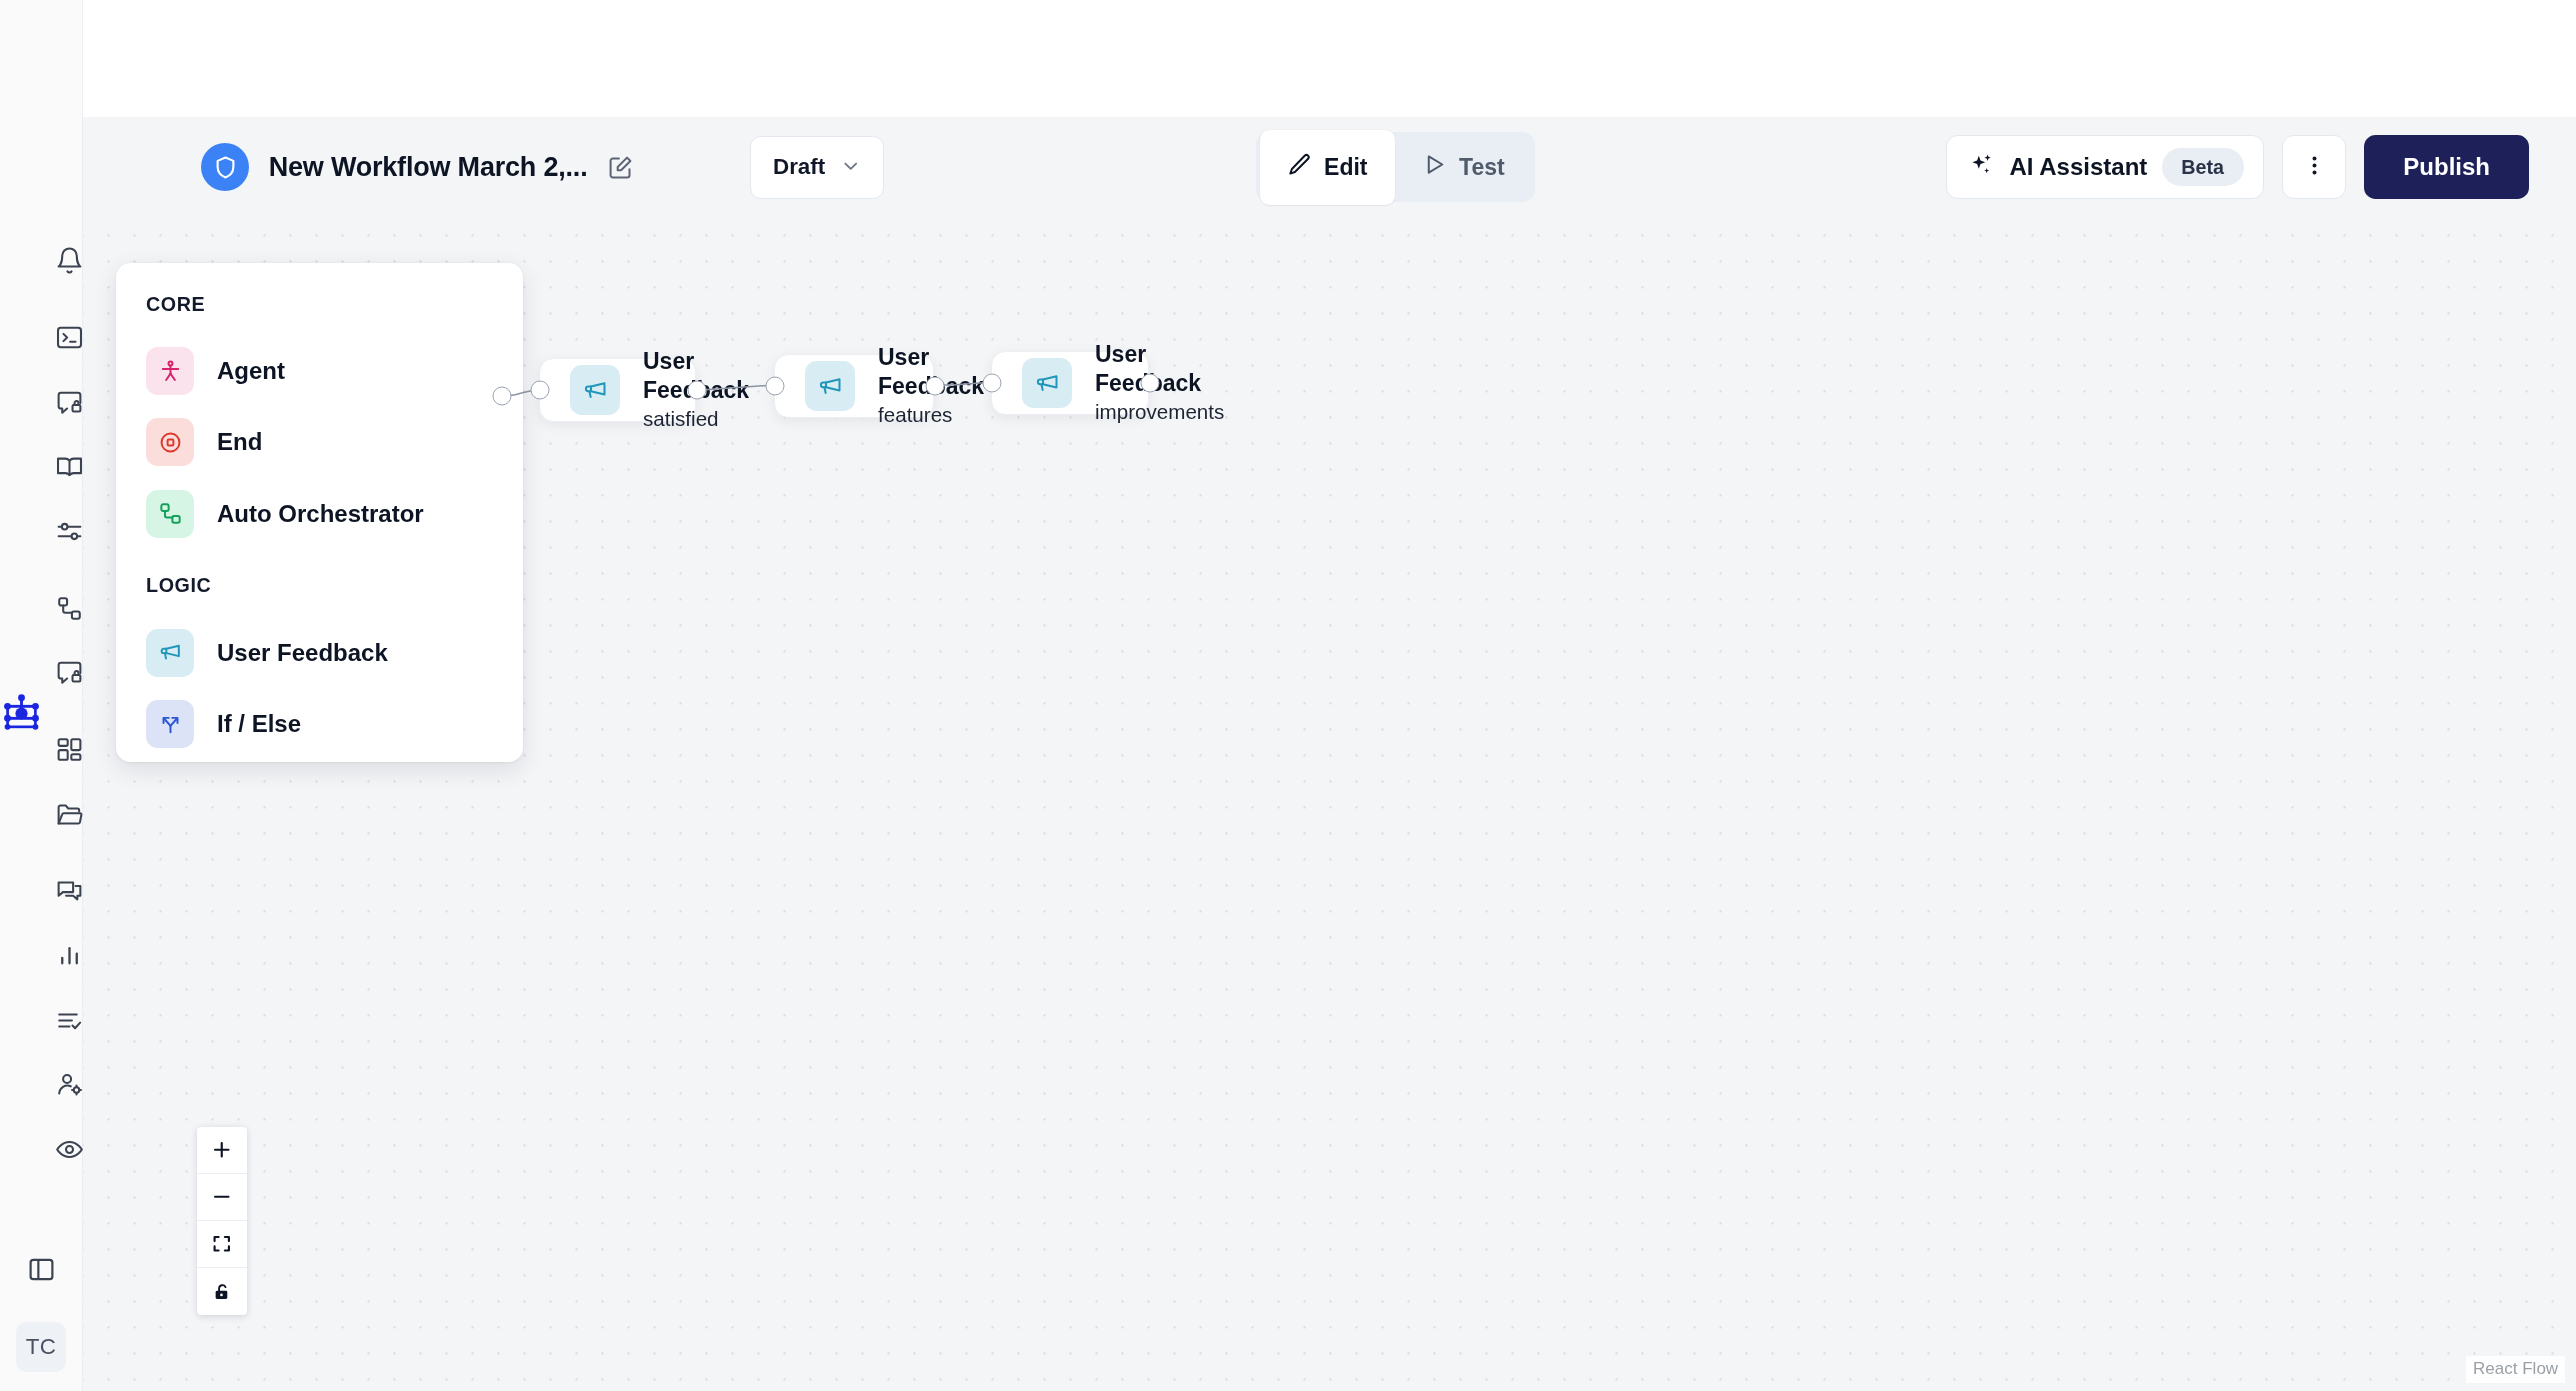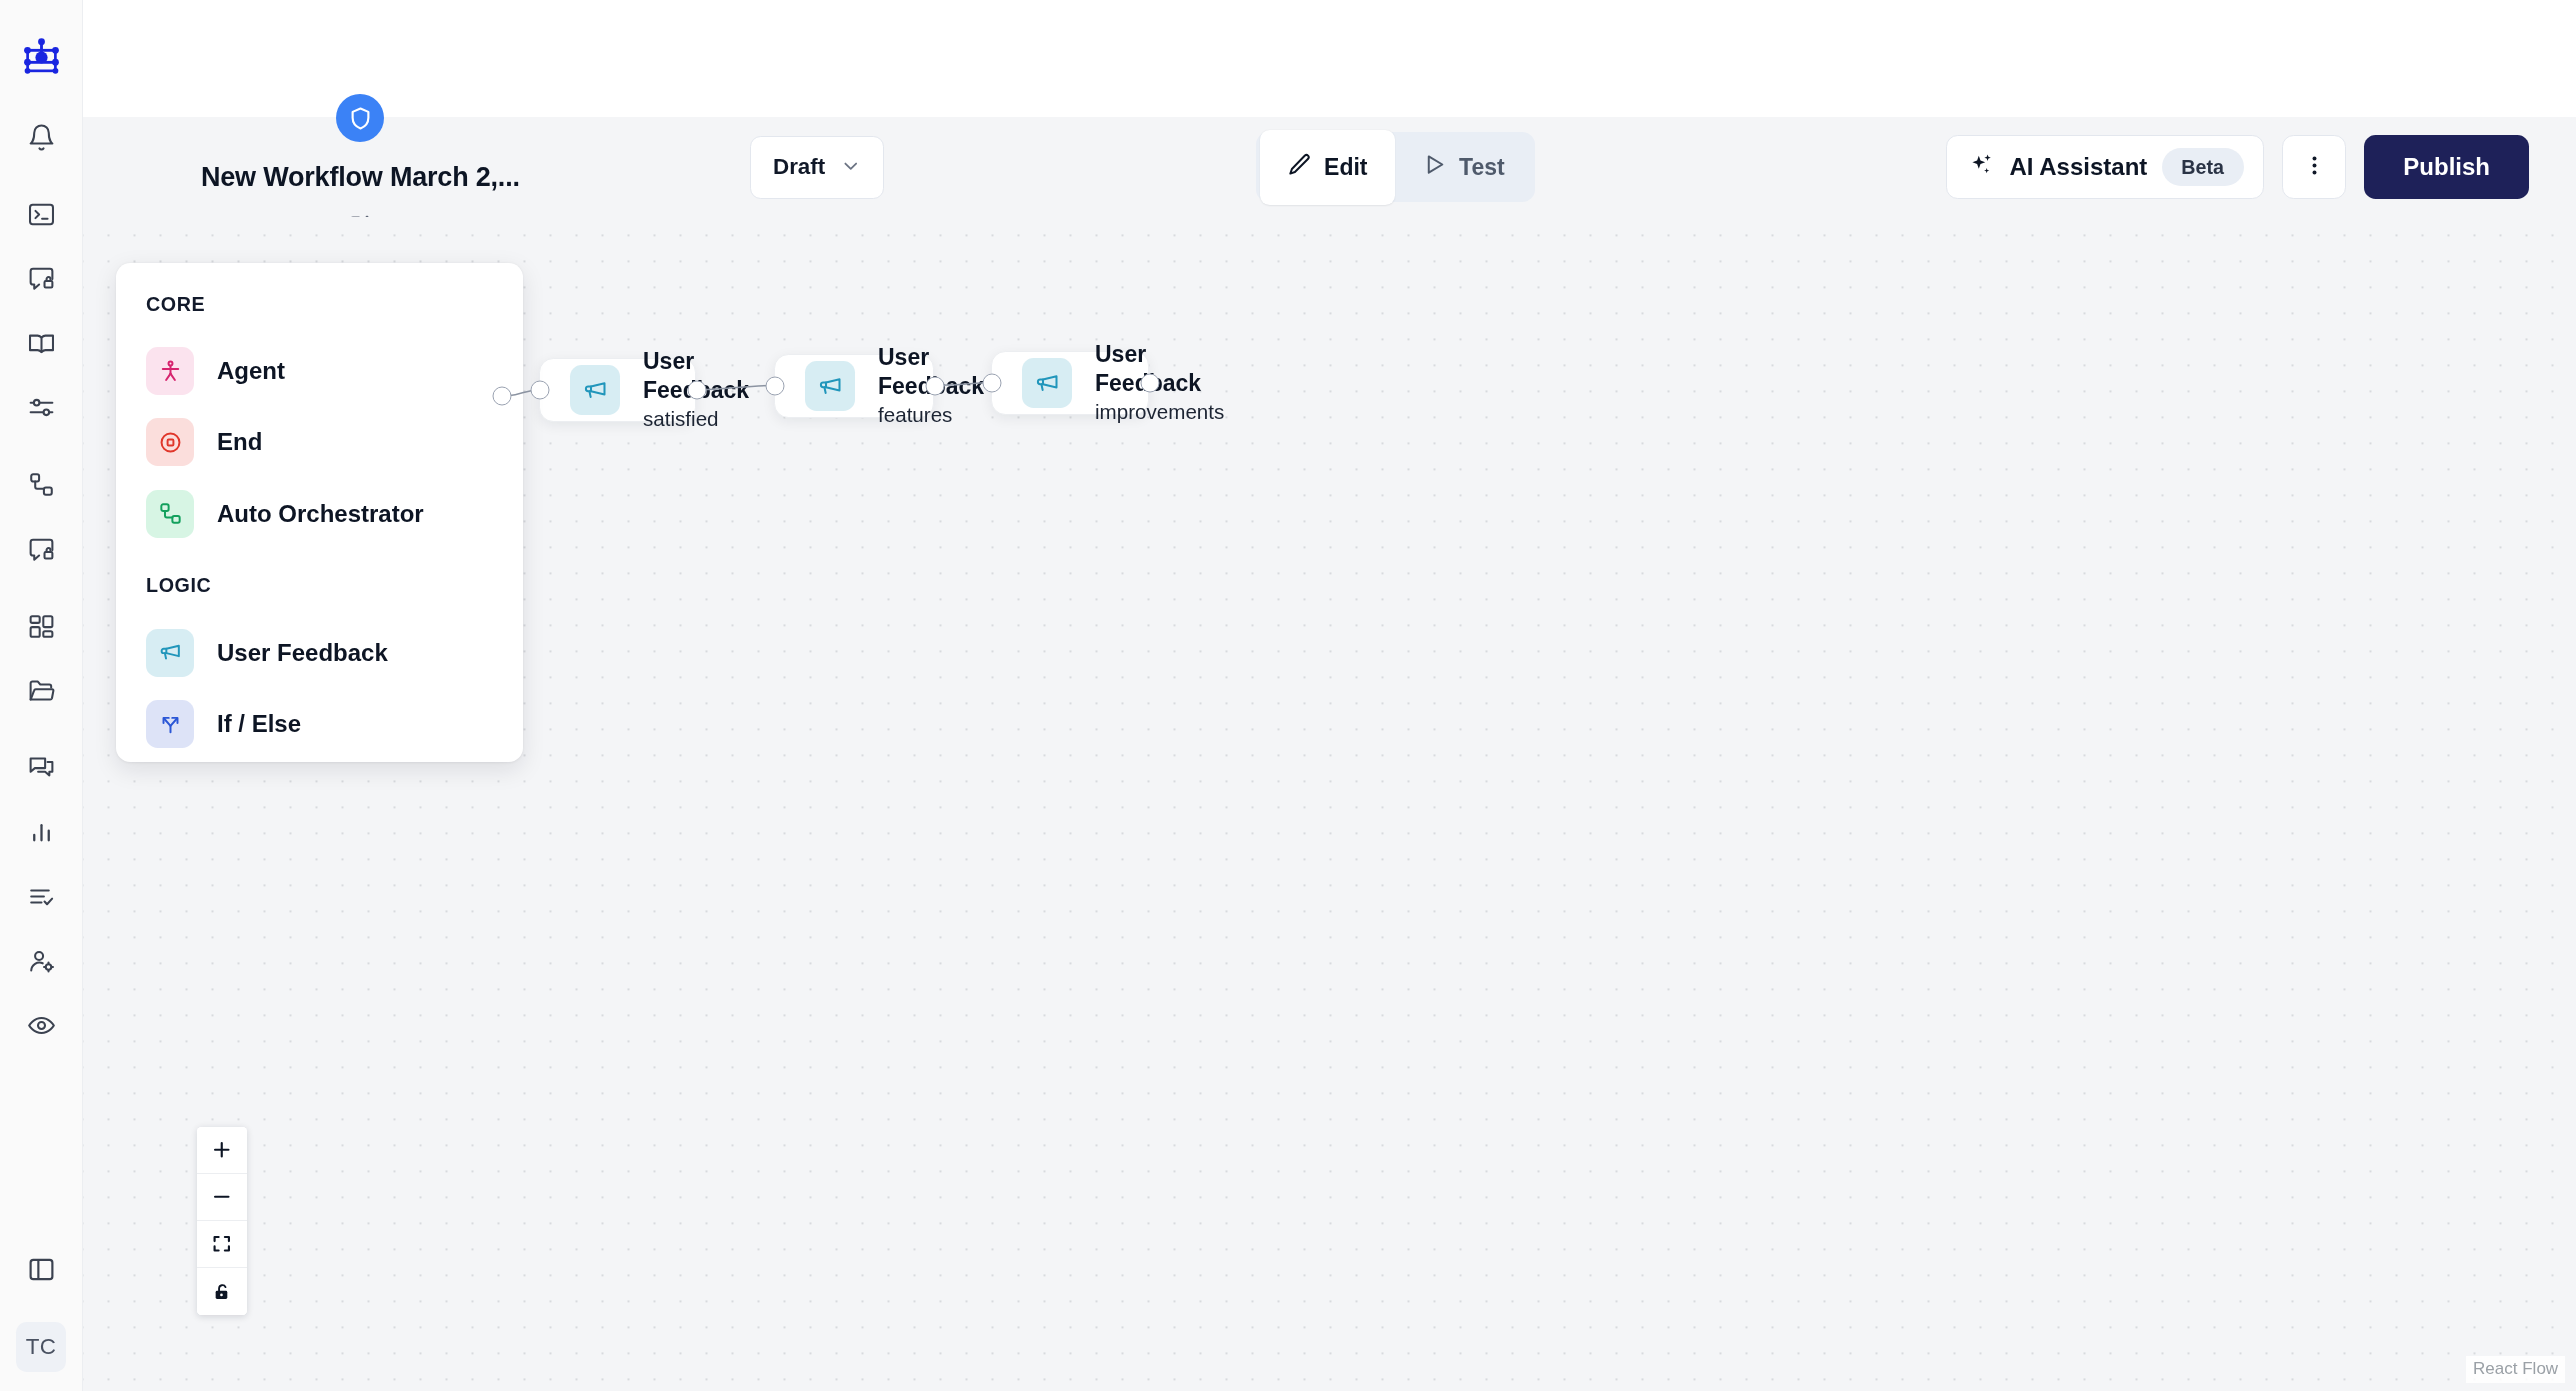--- a/index.html
+++ b/index.html
@@ -61,7 +61,7 @@
     background: #f4f5f7;
     display: flex; align-items: center;
   }
-  .wf-ident { position: absolute; left: 118px; display: flex; align-items: center; gap: 19.7px; flex-direction: column; }
+  .wf-ident { position: absolute; left: 118px; display: flex; align-items: center; gap: 19.7px; }
   .shield {
     width: 48px; height: 48px; border-radius: 50%;
     background: #3b82f6; display: flex; align-items: center; justify-content: center;

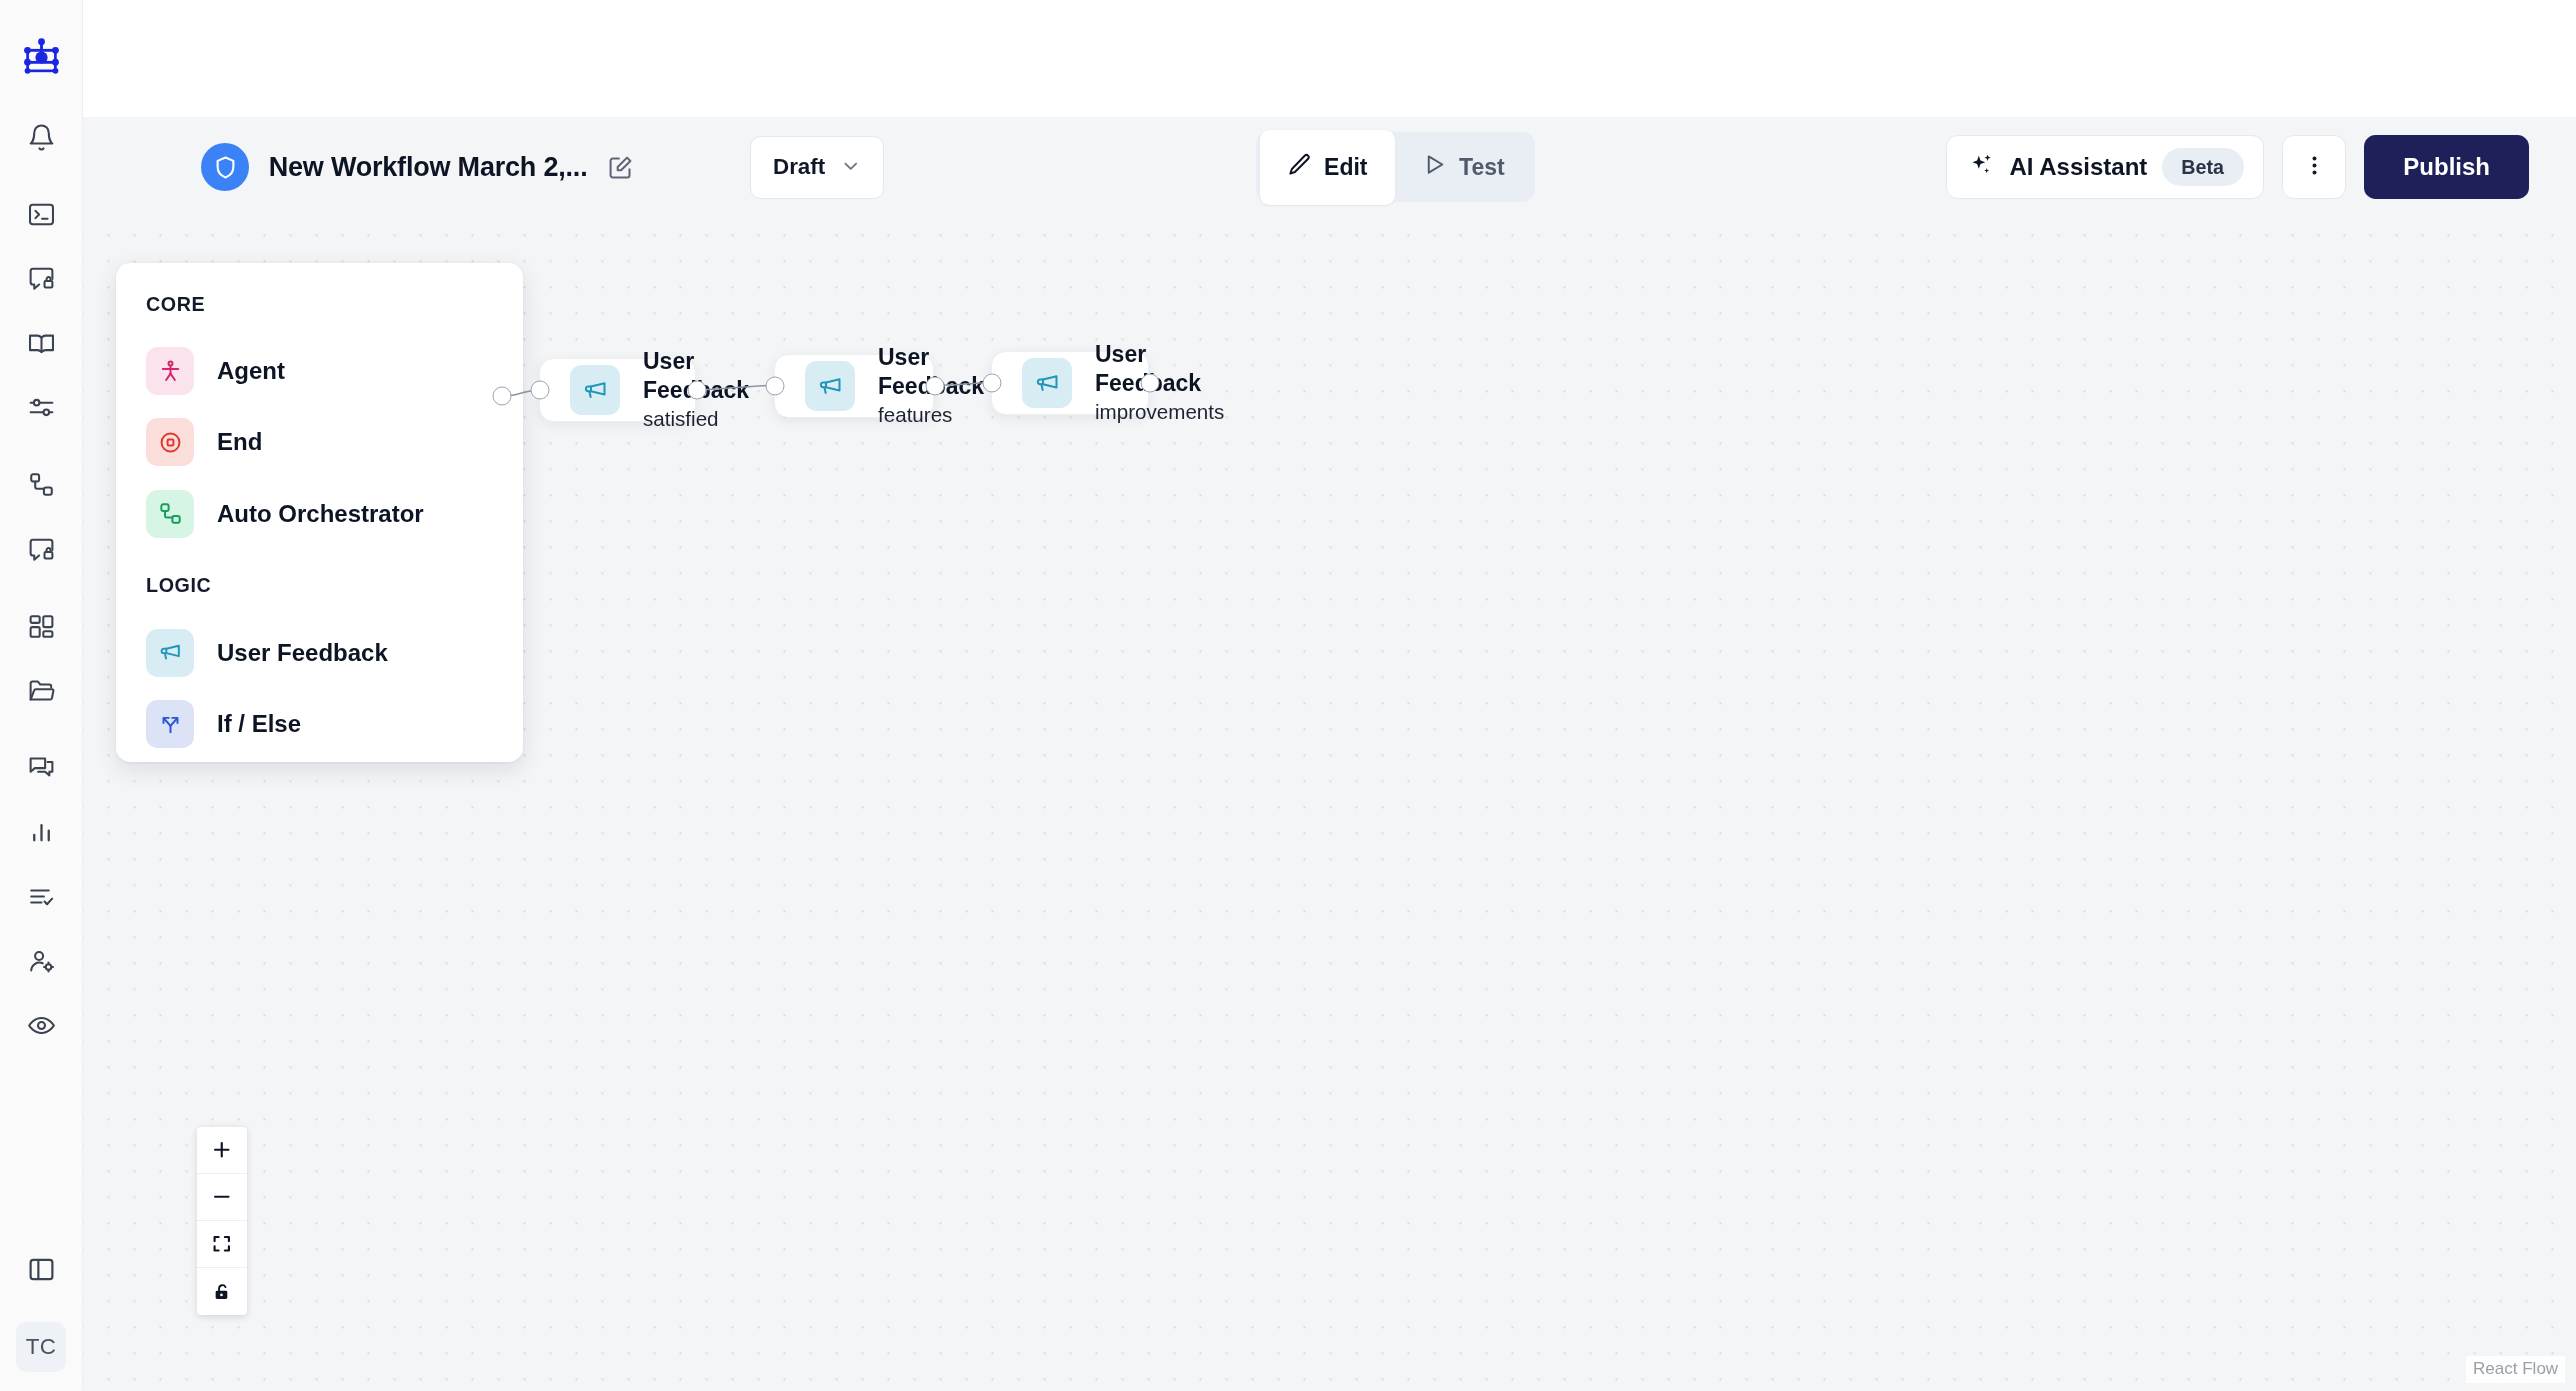--- a/index.html
+++ b/index.html
@@ -17,7 +17,7 @@
     width: 83px; height: 1392px;
     background: #fafafa;
     border-right: 0.9px solid #eceef1;
-    display: flex; flex-direction: column; align-items: center;
+    display: flex; flex-direction: row; align-items: center;
   }
   .rail-logo {
     margin-top: 34px; width: 47px; height: 47px;

